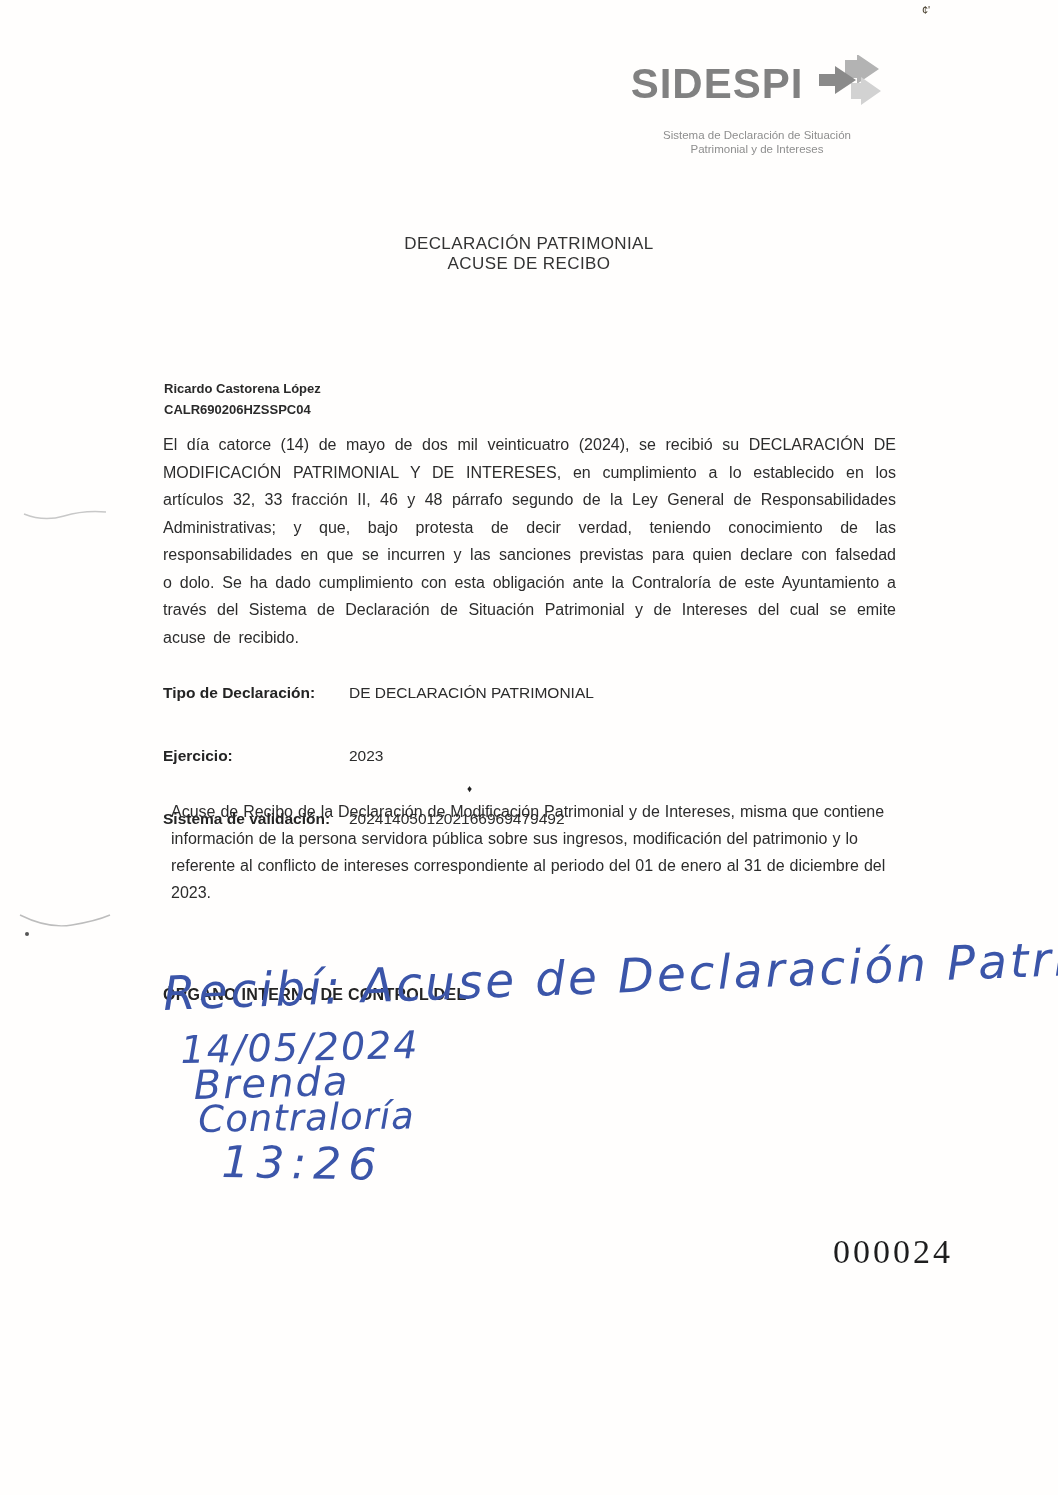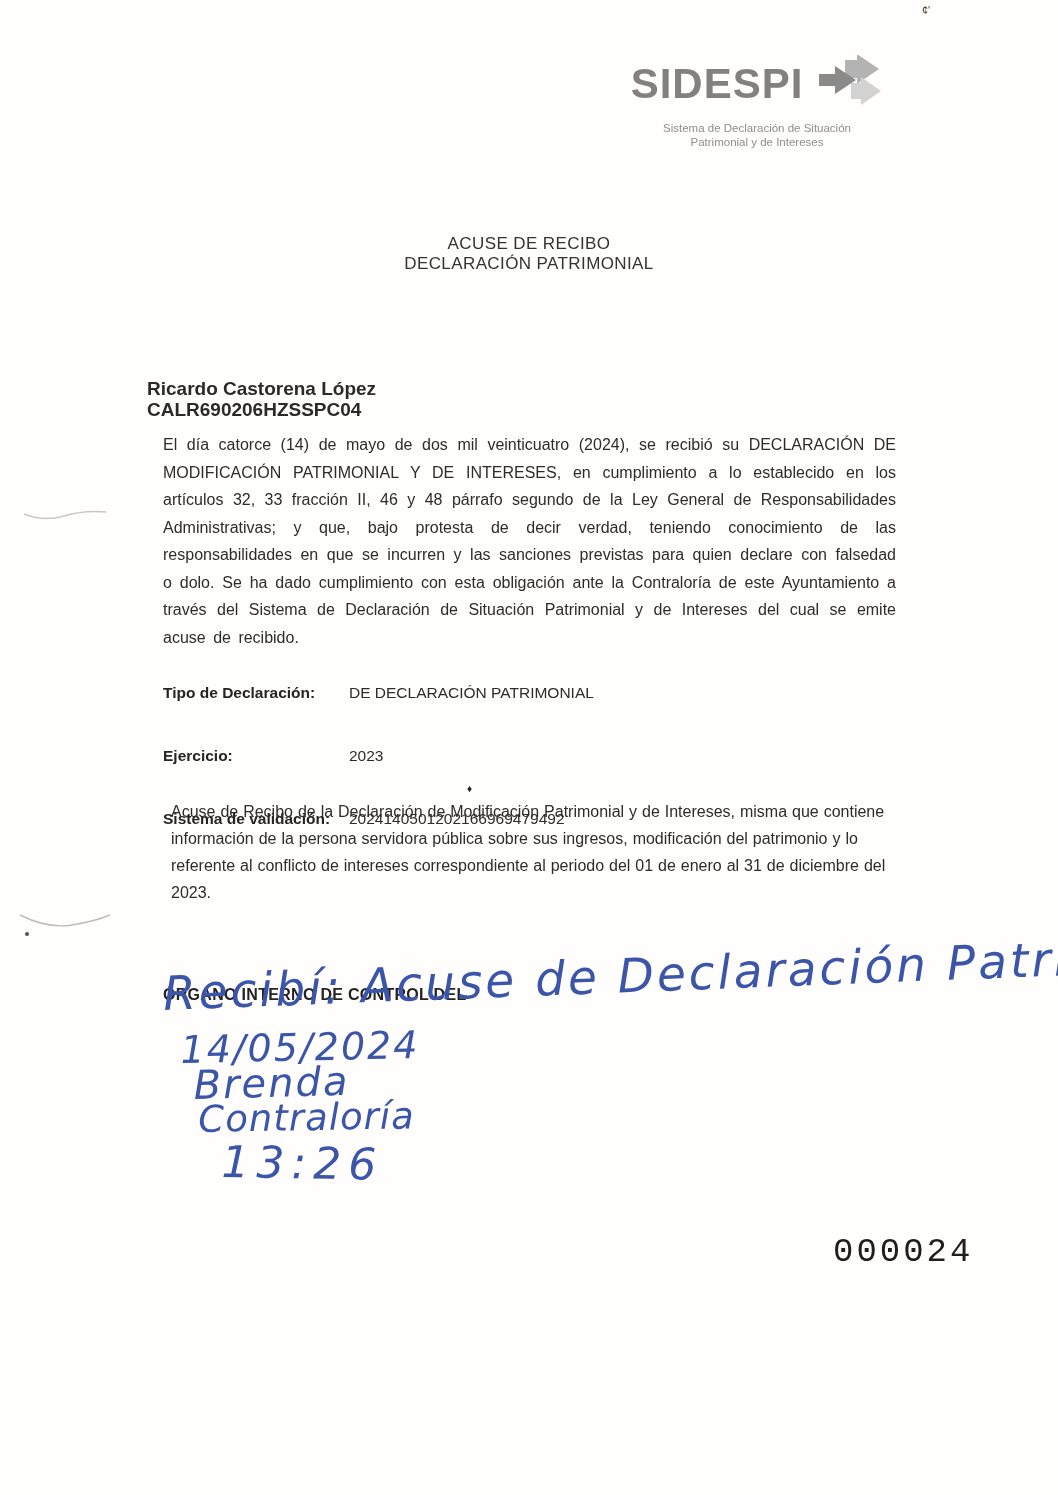--- a/index.html
+++ b/index.html
@@ -46,7 +46,7 @@
     font-size: 11.5px;
     color: #8e8e8e;
     line-height: 14px;
-    margin-top: 8px;
+    margin-top: 15px;
   }
 
   

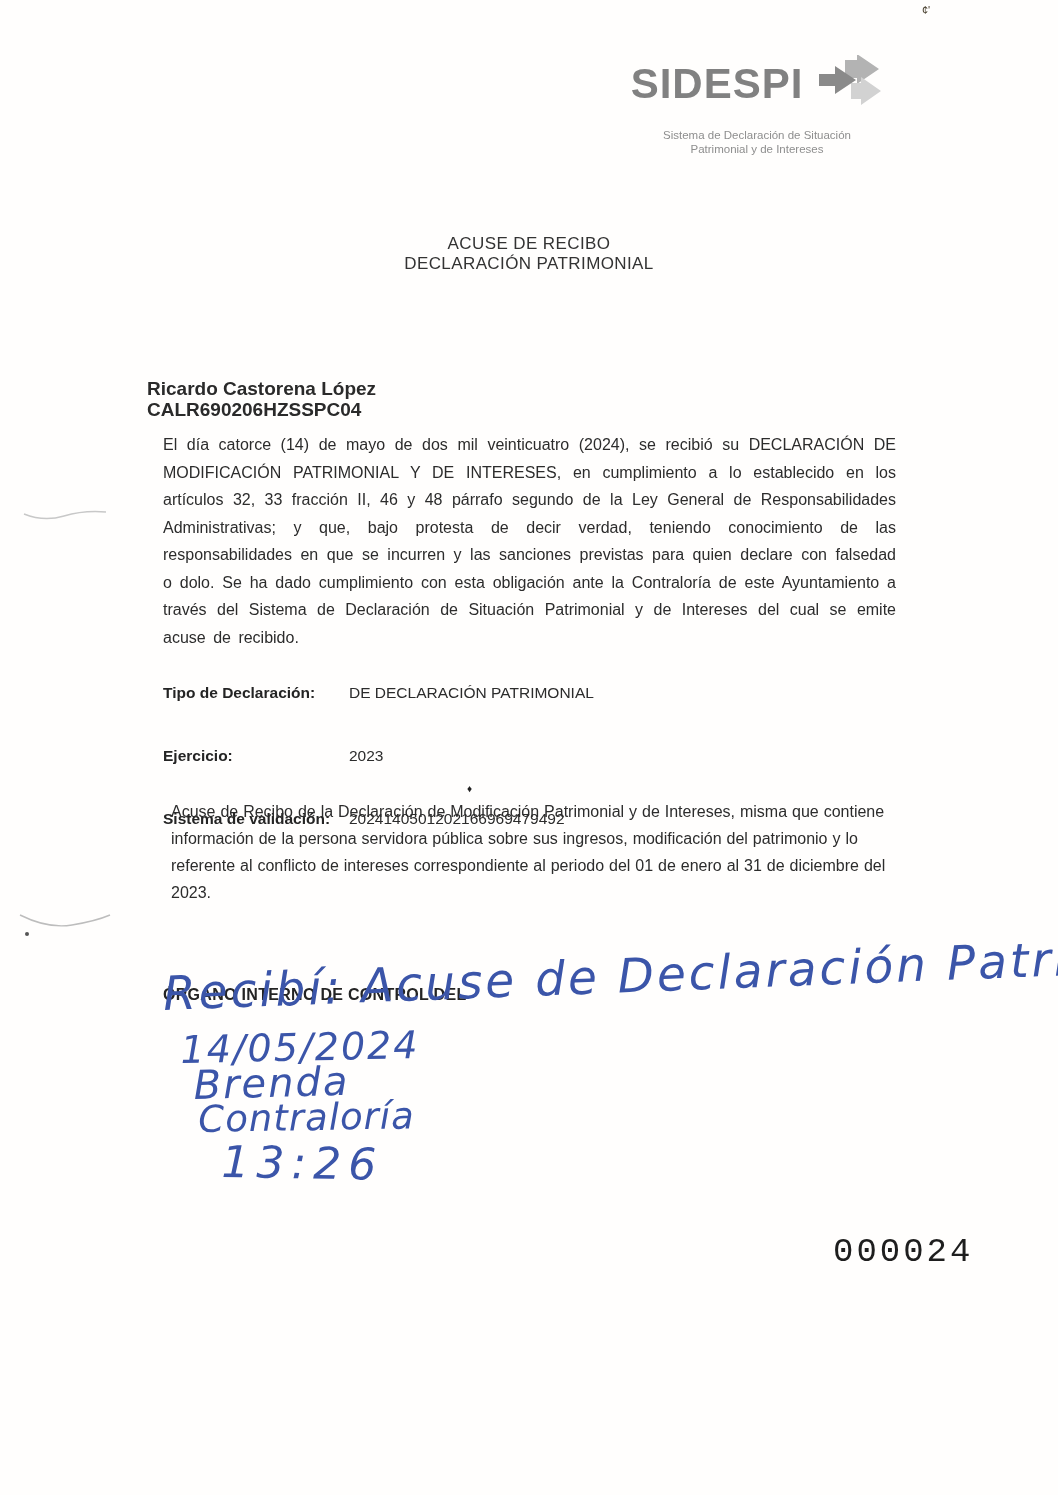--- a/index.html
+++ b/index.html
@@ -170,8 +170,8 @@
   </div>
 
   <div class="doc-title">
+    <div>DECLARACIÓN PATRIMONIAL</div>
     <div>ACUSE DE RECIBO</div>
-    <div>DECLARACIÓN PATRIMONIAL</div>
   </div>
 
   <div class="declarant">

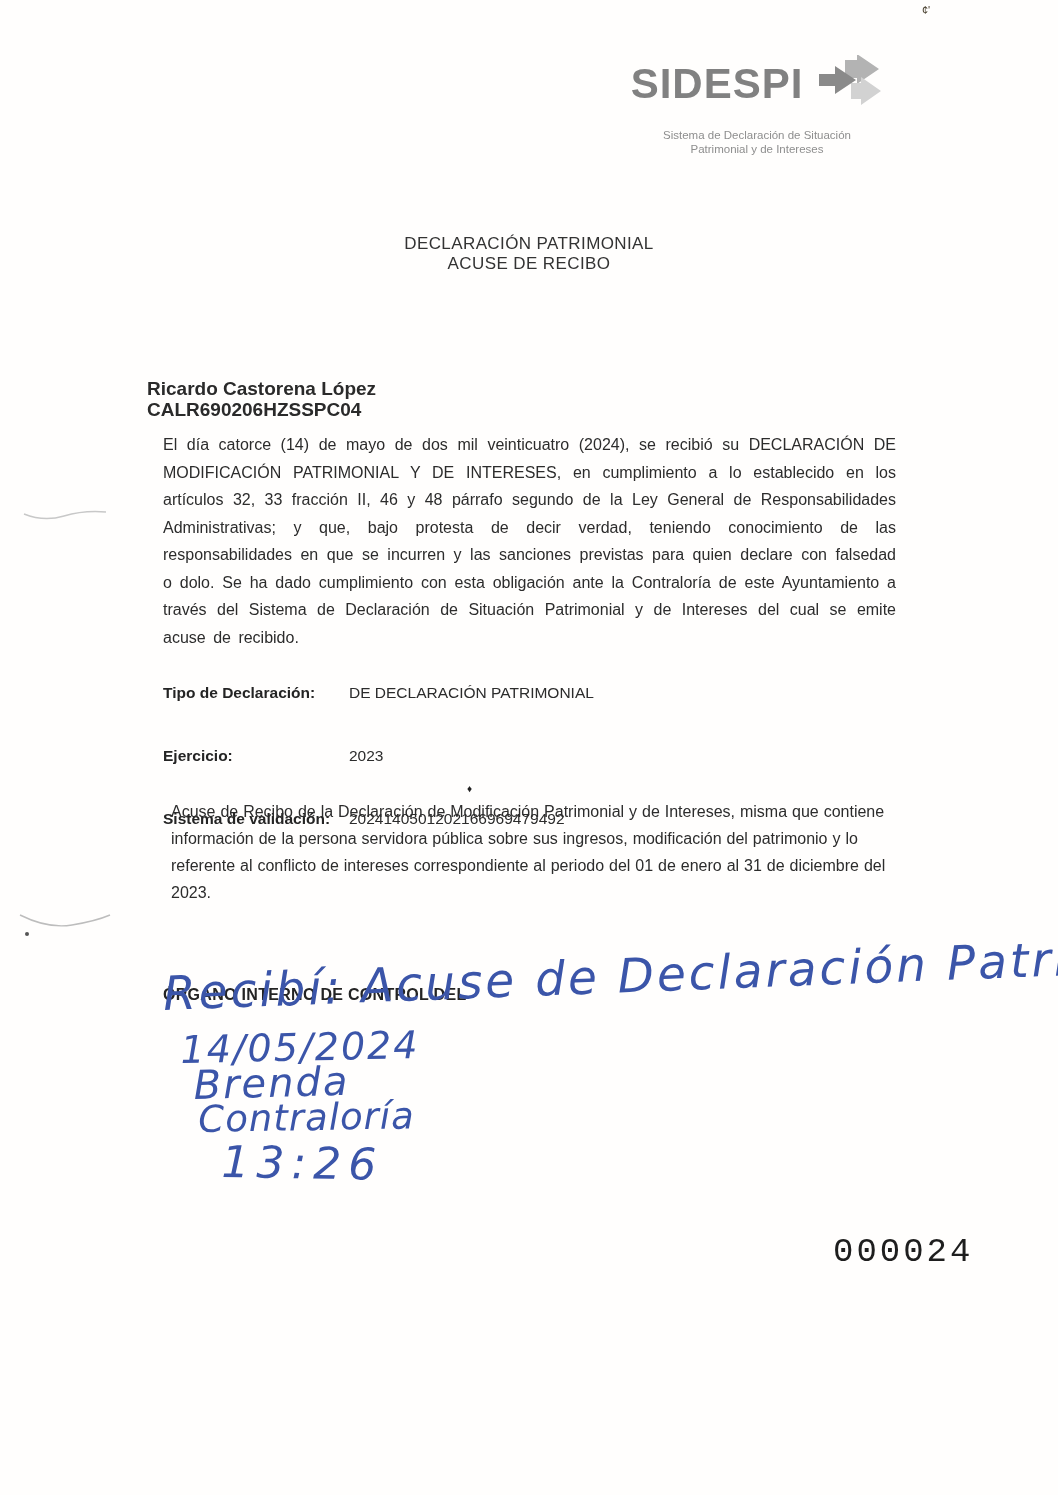--- a/index.html
+++ b/index.html
@@ -64,8 +64,8 @@
   
   .declarant {
     position: absolute;
-    left: 147px; top: 378px;
-    font-size: 19px;
+    left: 164px; top: 378px;
+    font-size: 13px;
     font-weight: bold;
     color: #2a2a2a;
     line-height: 21px;

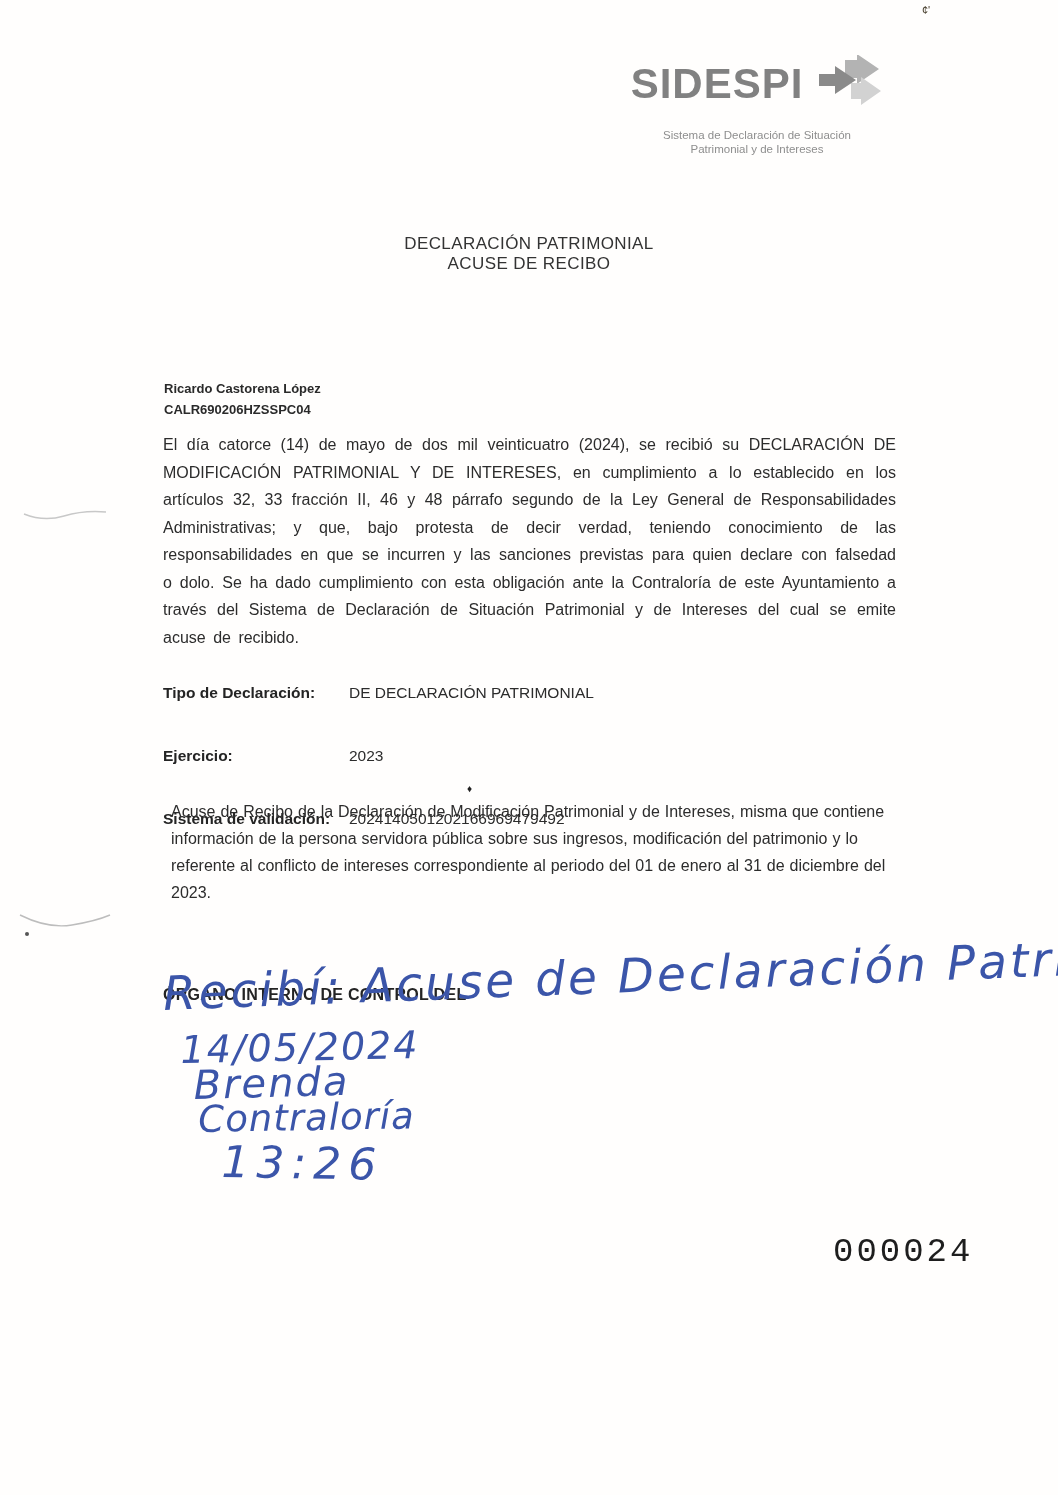--- a/index.html
+++ b/index.html
@@ -137,7 +137,7 @@
   .stamp {
     position: absolute;
     left: 833px; top: 1233px;
-    font-family: Liberation Mono, monospace;
+    font-family: Liberation Serif, serif;
     font-size: 34px;
     letter-spacing: 3px;
     color: #1e1e1e;

